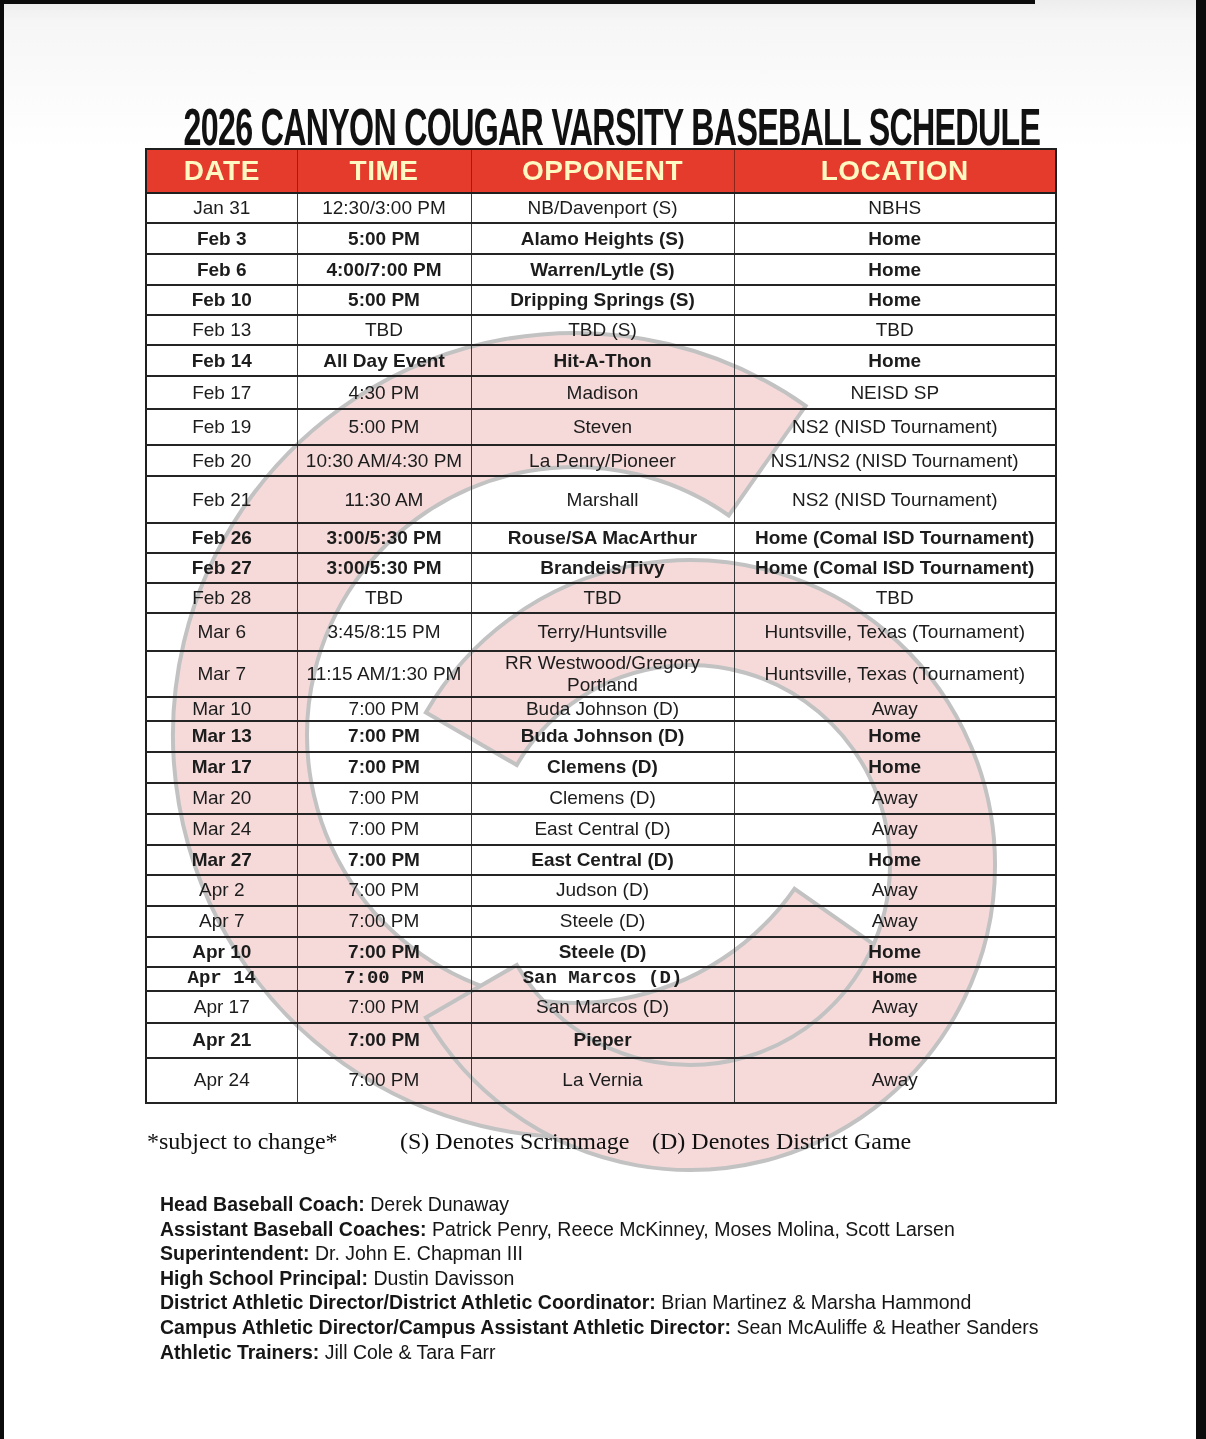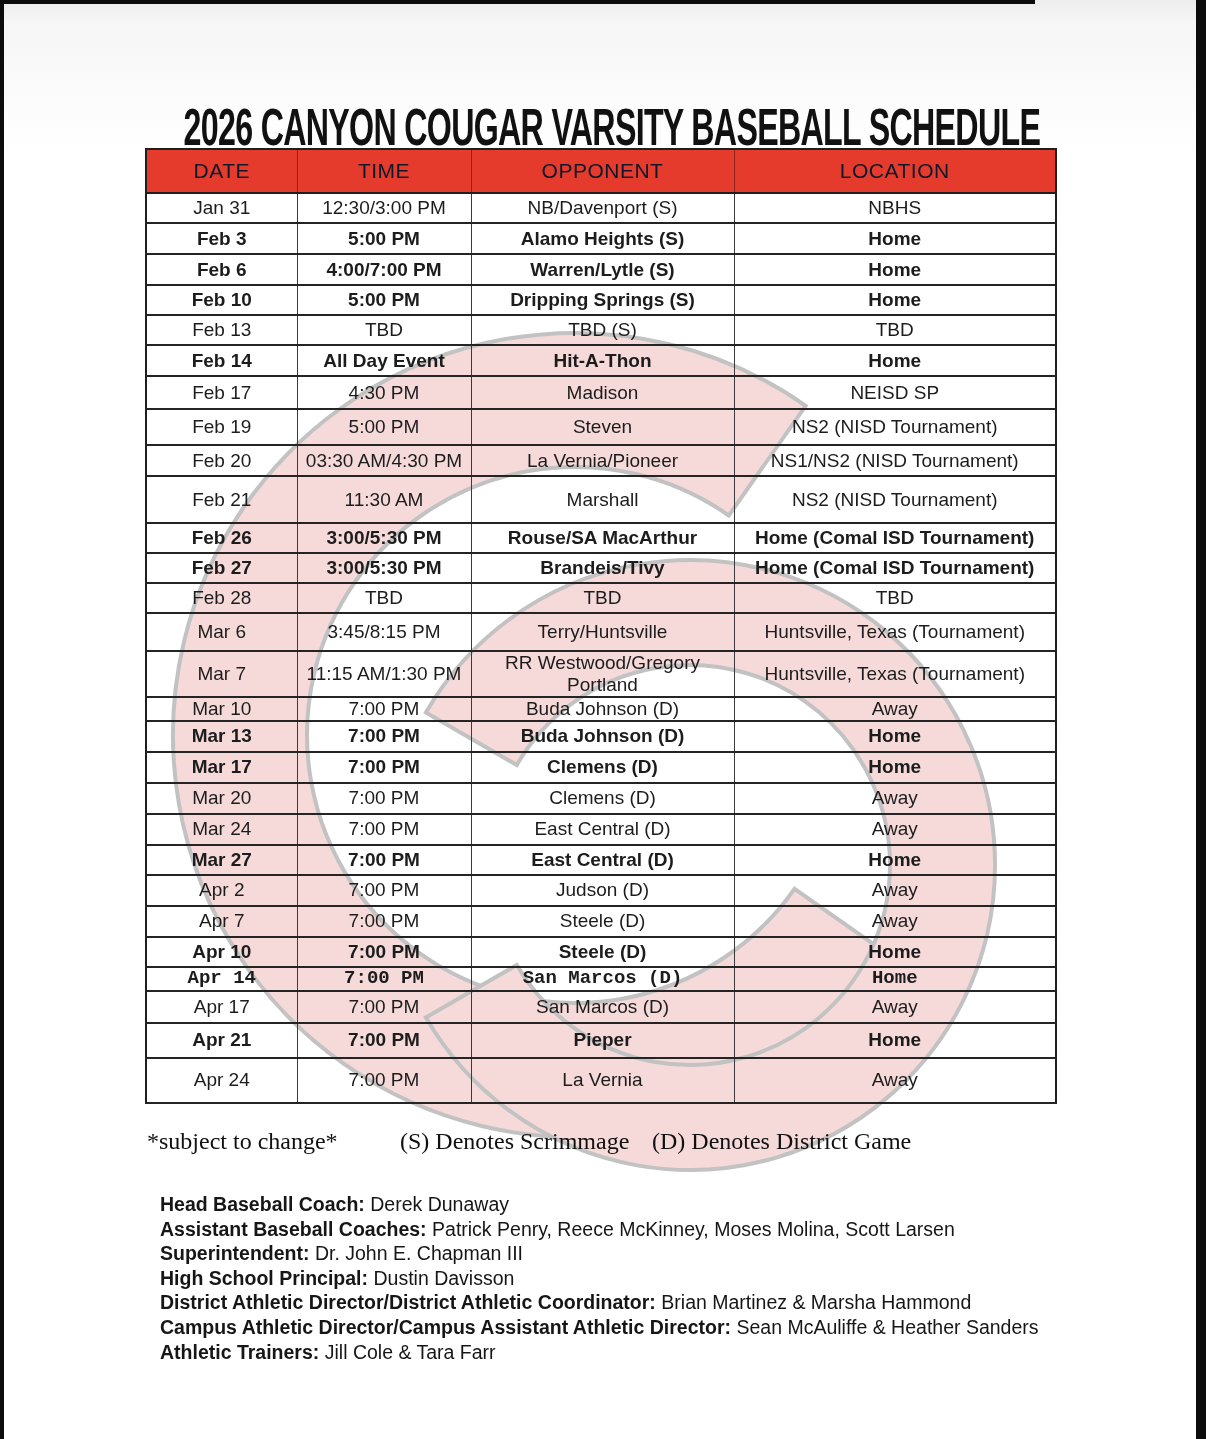--- a/index.html
+++ b/index.html
@@ -36,8 +36,8 @@
   table.sched col.c-opp{width:263px;}
   table.sched col.c-loc{width:322px;}
   table.sched th{
-    background:var(--red,#e53b2c);color:#0f172a;
-    font-size:21px;font-weight:400;letter-spacing:.5px;
+    background:var(--red,#e53b2c);color:#fef9c3;
+    font-size:28px;font-weight:700;letter-spacing:.5px;
     height:40px;border:1px solid #8e2317;border-top:2px solid #1f1f1f;
     text-align:center;
   }

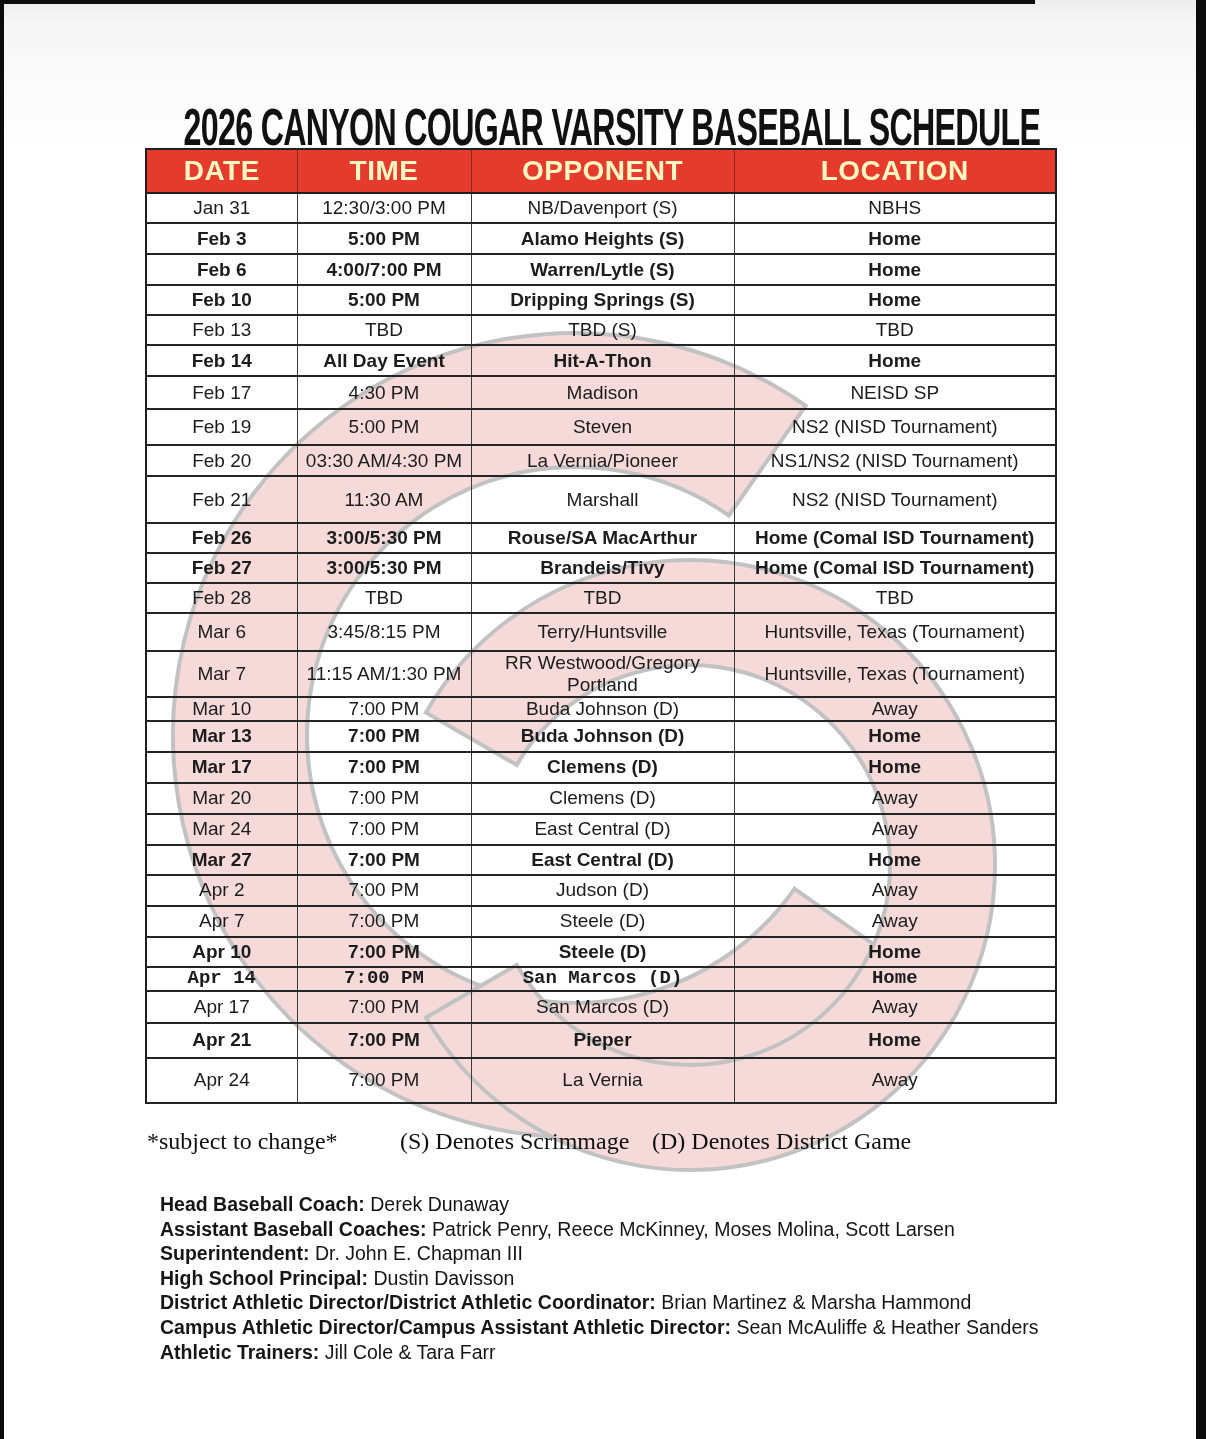--- a/index.html
+++ b/index.html
@@ -159,7 +159,7 @@
         </tr>
         <tr style="height: 31px;">
           <td>Feb 20</td>
-          <td>03:30 AM/4:30 PM</td>
+          <td>10:30 AM/4:30 PM</td>
           <td>La Vernia/Pioneer</td>
           <td>NS1/NS2 (NISD Tournament)</td>
         </tr>

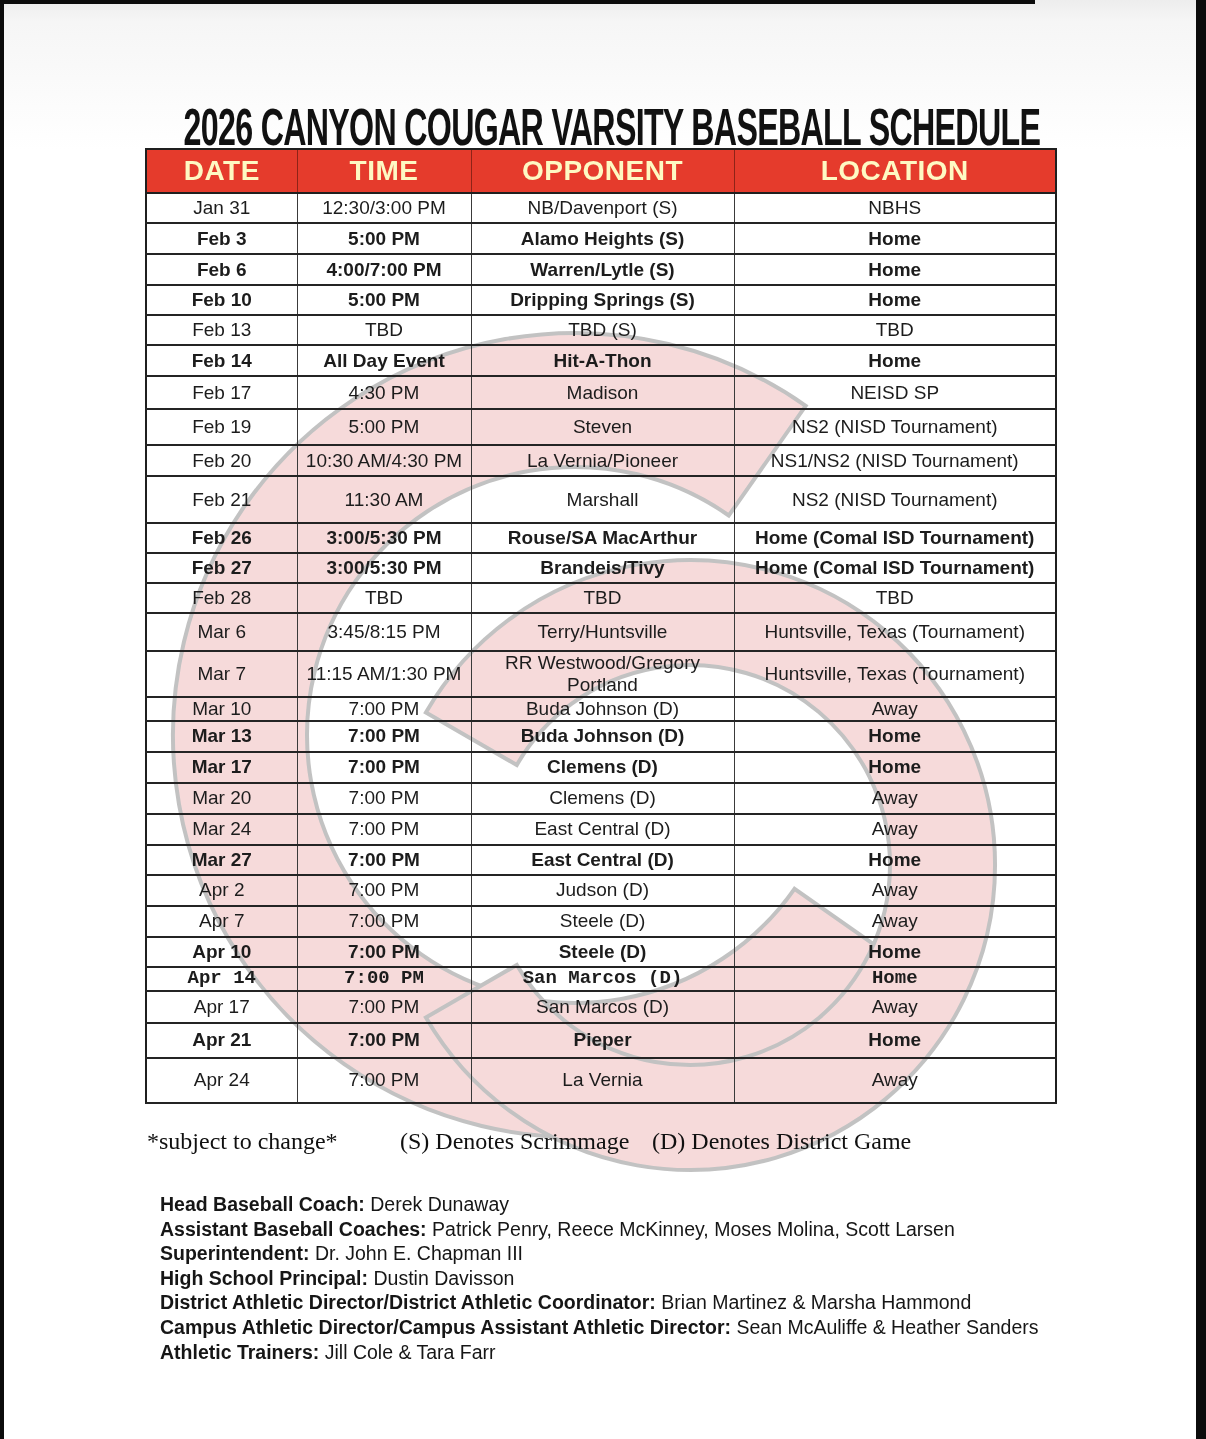--- a/index.html
+++ b/index.html
@@ -160,7 +160,7 @@
         <tr style="height: 31px;">
           <td>Feb 20</td>
           <td>10:30 AM/4:30 PM</td>
-          <td>La Vernia/Pioneer</td>
+          <td>La Penry/Pioneer</td>
           <td>NS1/NS2 (NISD Tournament)</td>
         </tr>
         <tr style="height: 47px;">

